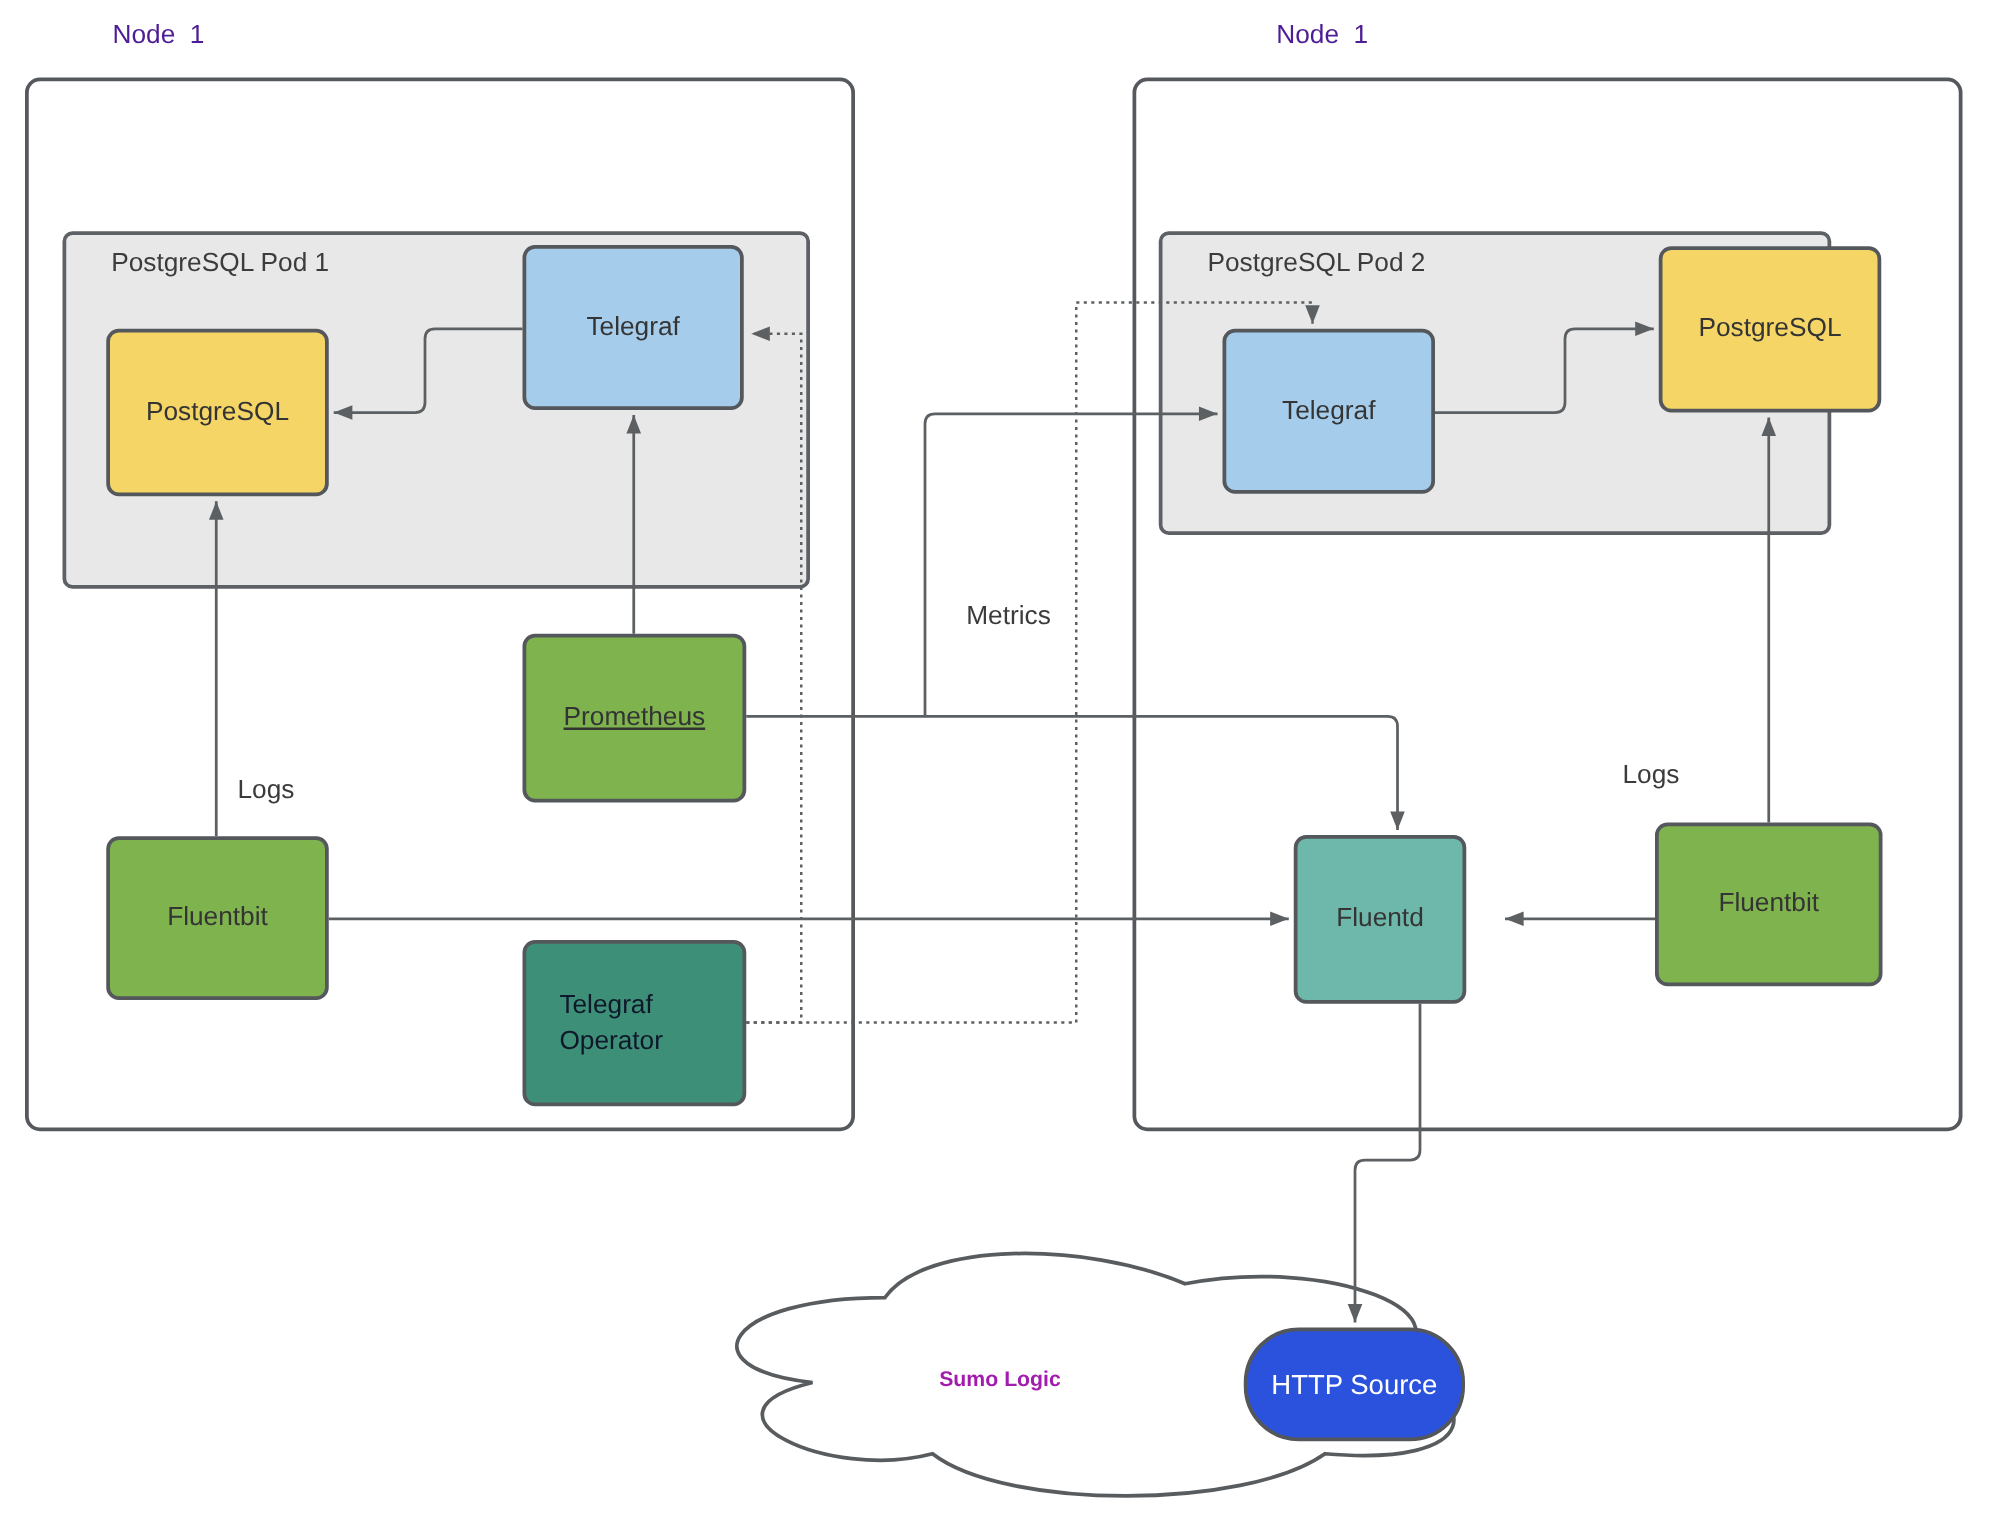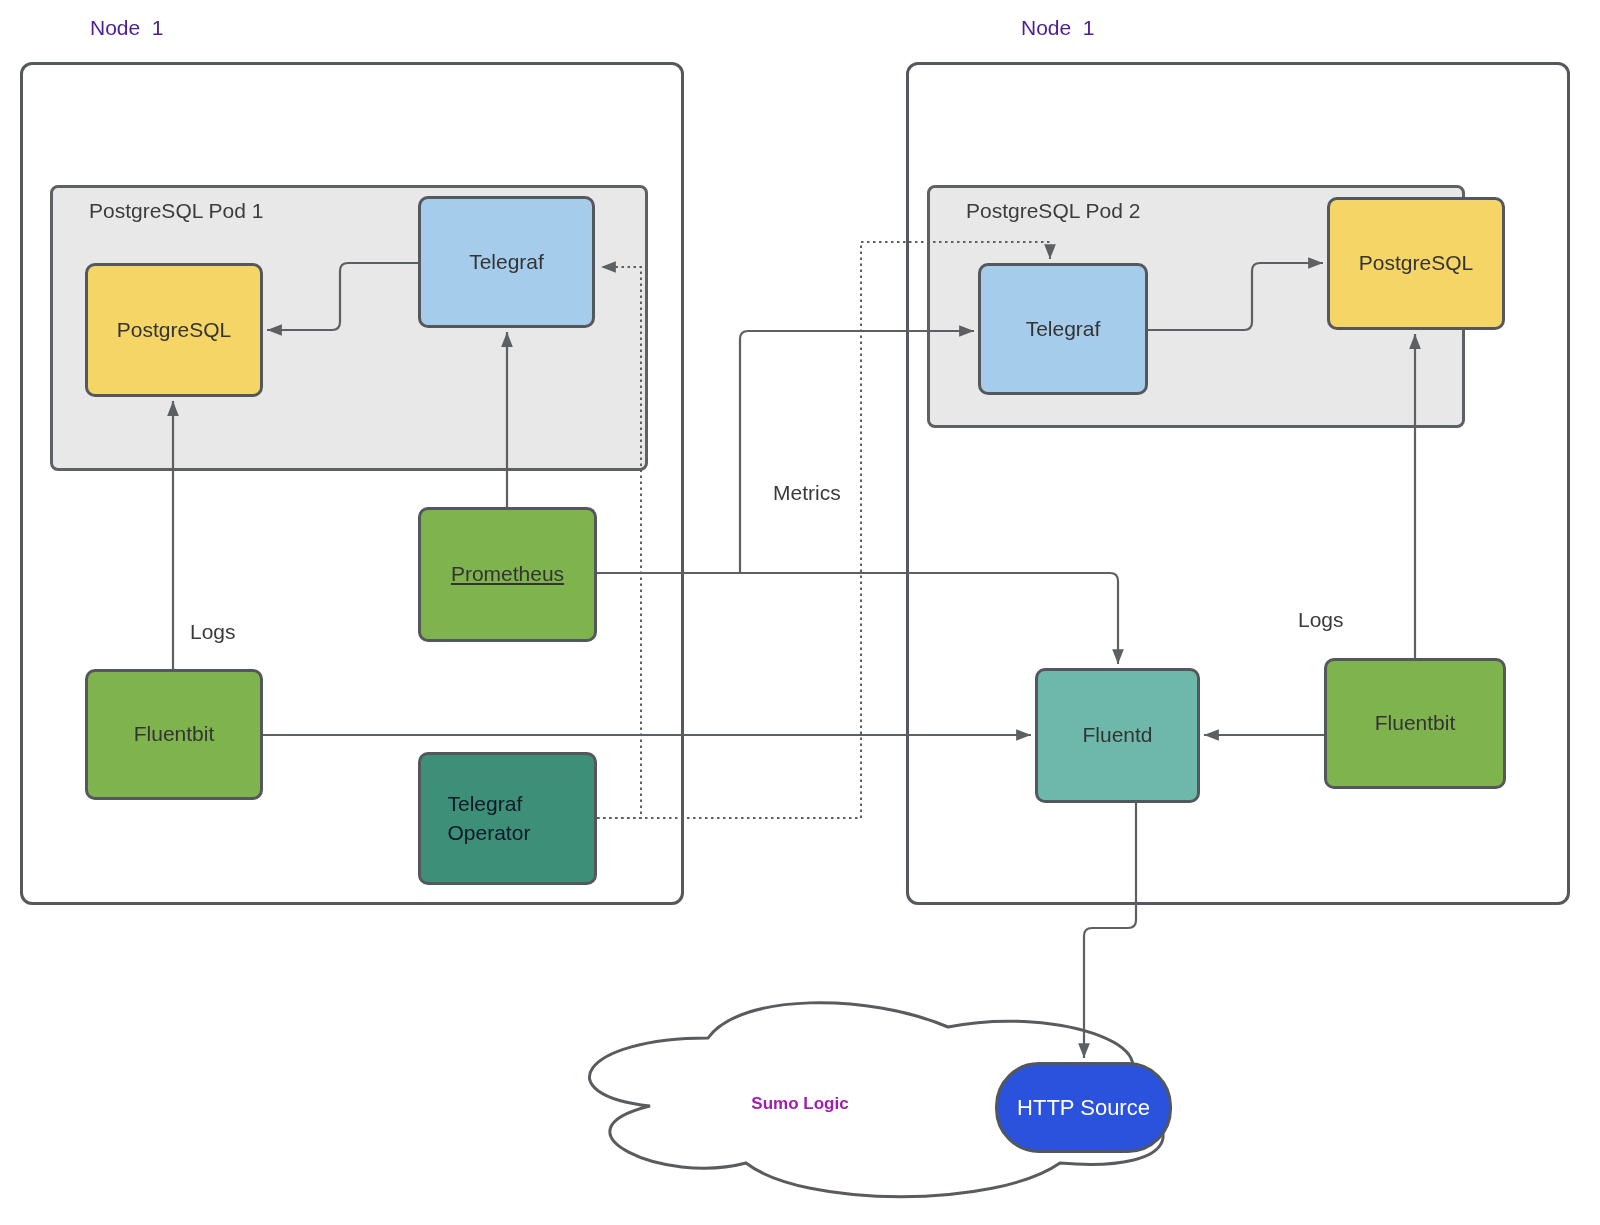--- a/index.html
+++ b/index.html
@@ -110,7 +110,7 @@
   <div class="box yellow" style="left:1327px;top:197px;width:178px;height:133px;">
     <span>PostgreSQL</span>
   </div>
-  <div class="box teal" style="left:1035px;top:668px;width:165px;height:135px;">
+  <div class="box teal" style="left:1035px;top:668px;width:138px;height:135px;">
     <span>Fluentd</span>
   </div>
   <div class="box green" style="left:1324px;top:658px;width:182px;height:131px;">

